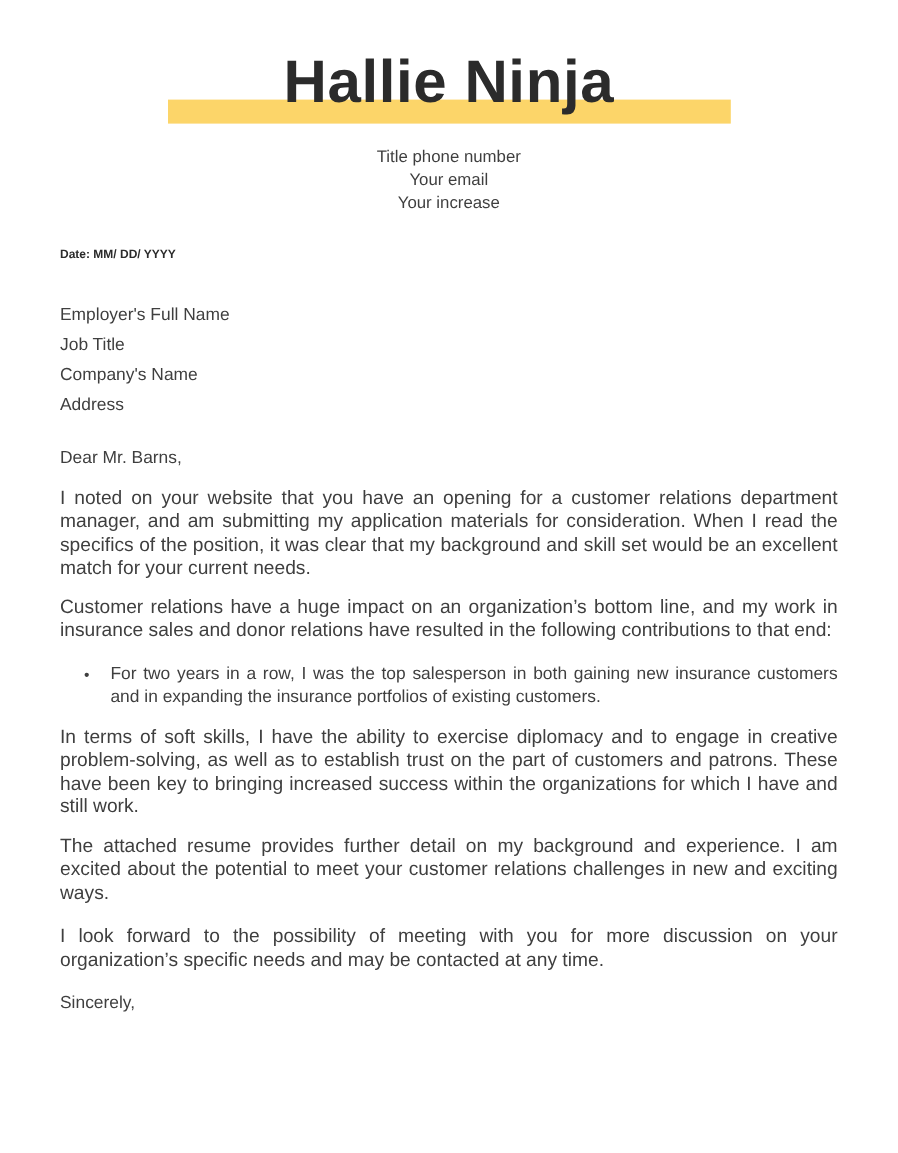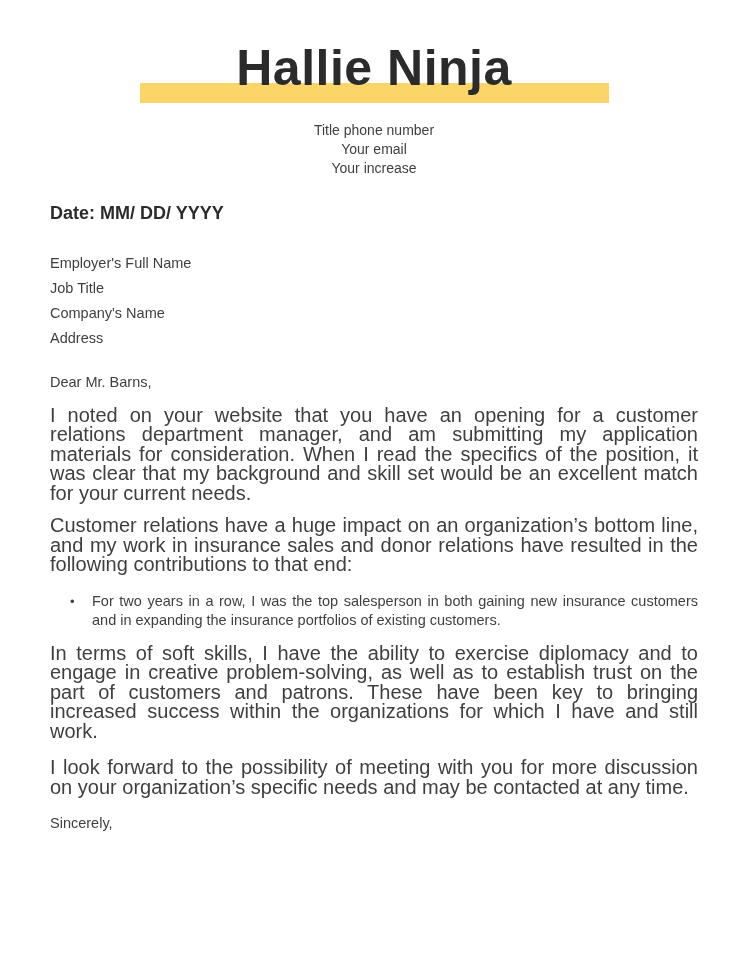--- a/index.html
+++ b/index.html
@@ -46,7 +46,7 @@
   .letter { padding: 0 50px; }
   .date-line {
     margin: 25px 0 0 0;
-    font-size: 18px;
+    font-size: 10px;
     line-height: 20px;
     font-weight: bold;
     color: var(--title-ink, #2b2b2b);

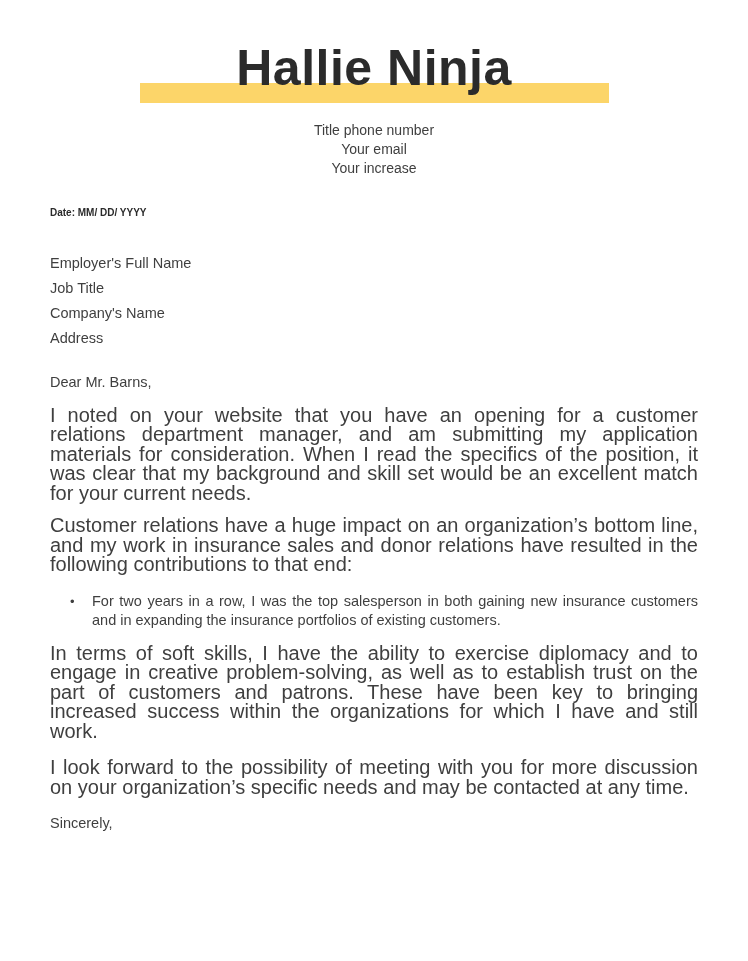--- a/index.html
+++ b/index.html
@@ -59,7 +59,7 @@
   .salutation { margin: 22px 0 0 0; font-size: 14.5px; line-height: 19.5px; }
   p.body-par {
     margin: 13px 0 0 0;
-    font-size: 20px;
+    font-size: 16px;
     line-height: 19.5px;
     text-align: justify;
   }

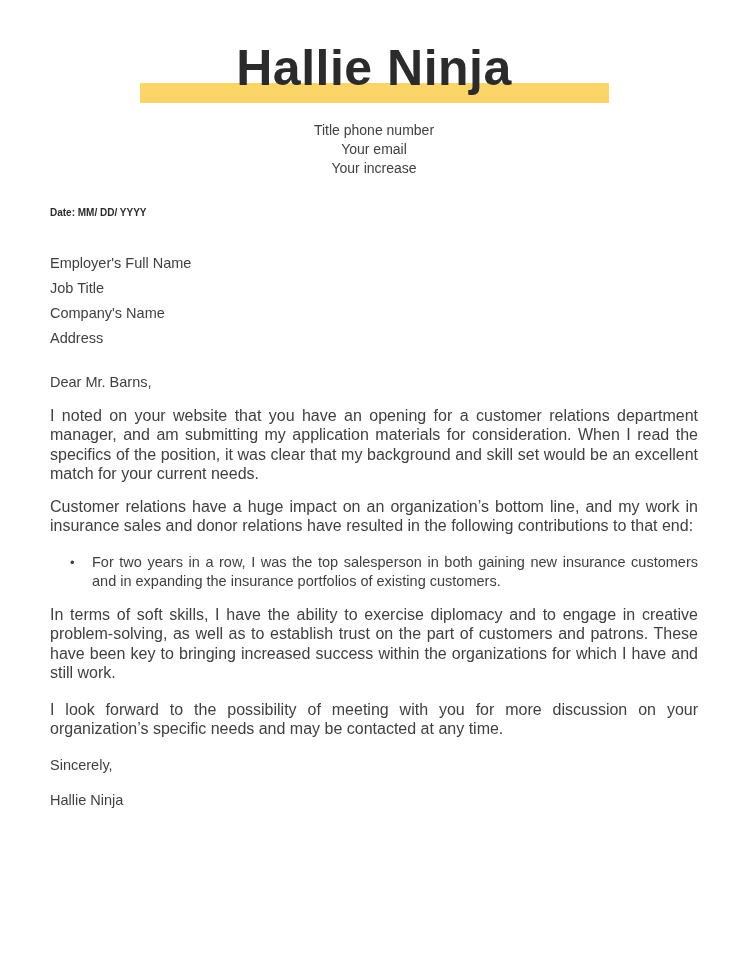--- a/index.html
+++ b/index.html
@@ -146,6 +146,7 @@
     </ul>
 
     <p class="body-par">In terms of soft skills, I have the ability to exercise diplomacy and to engage in creative problem-solving, as well as to establish trust on the part of customers and patrons. These have been key to bringing increased success within the organizations for which I have and still work.</p>
+    <p class="body-par">The attached resume provides further detail on my background and experience. I am excited about the potential to meet your customer relations challenges in new and exciting ways.</p>
     <p class="body-par par-gap">I look forward to the possibility of meeting with you for more discussion on your organization’s specific needs and may be contacted at any time.</p>
 
     <p class="signoff">Sincerely,</p>

